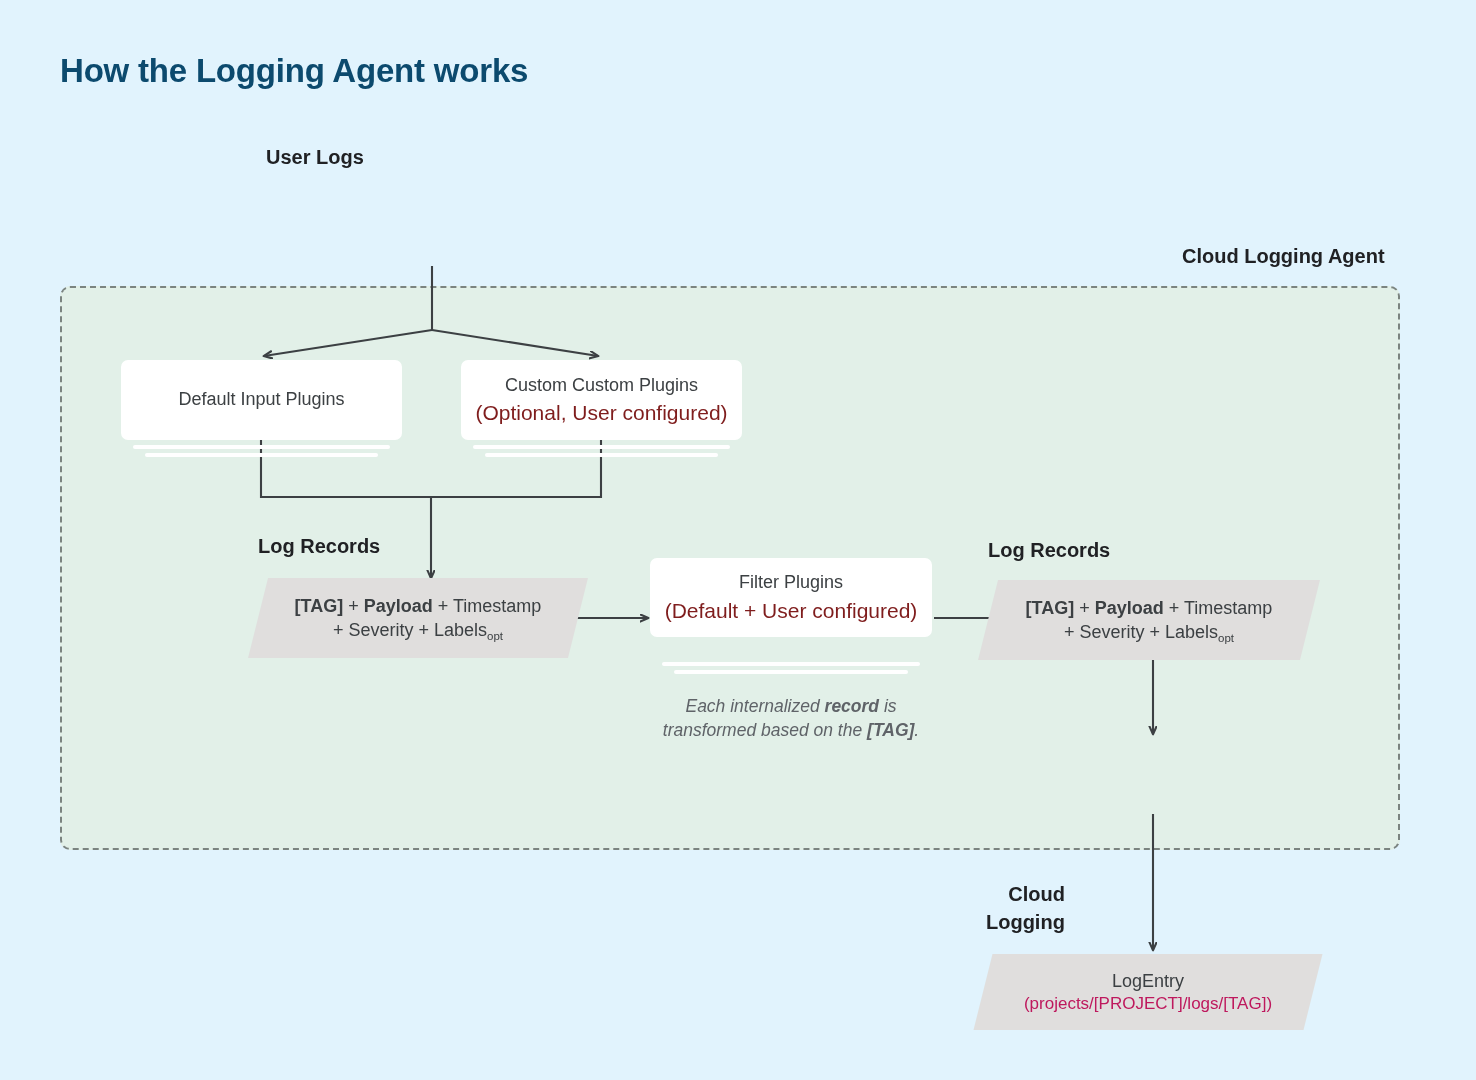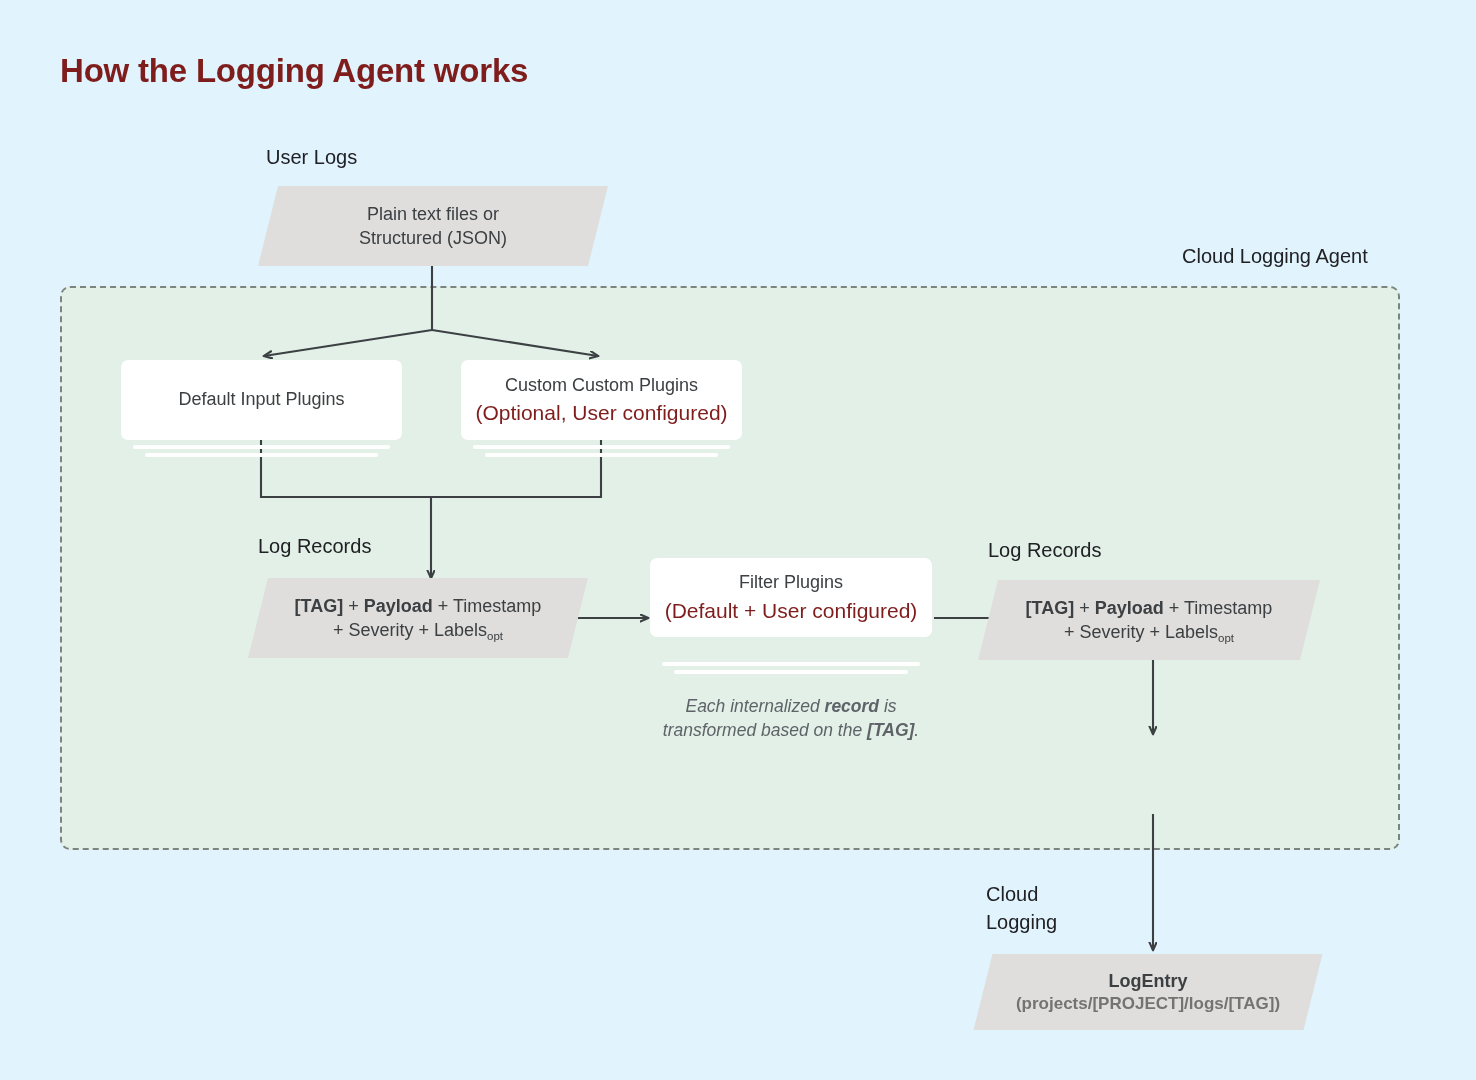--- a/index.html
+++ b/index.html
@@ -39,7 +39,7 @@
     top: 52px;
     font-size: 33px;
     font-weight: bold;
-    color: #7f1d1d;
+    color: #0c4a6e;
     letter-spacing: -0.2px;
     white-space: nowrap;
   }

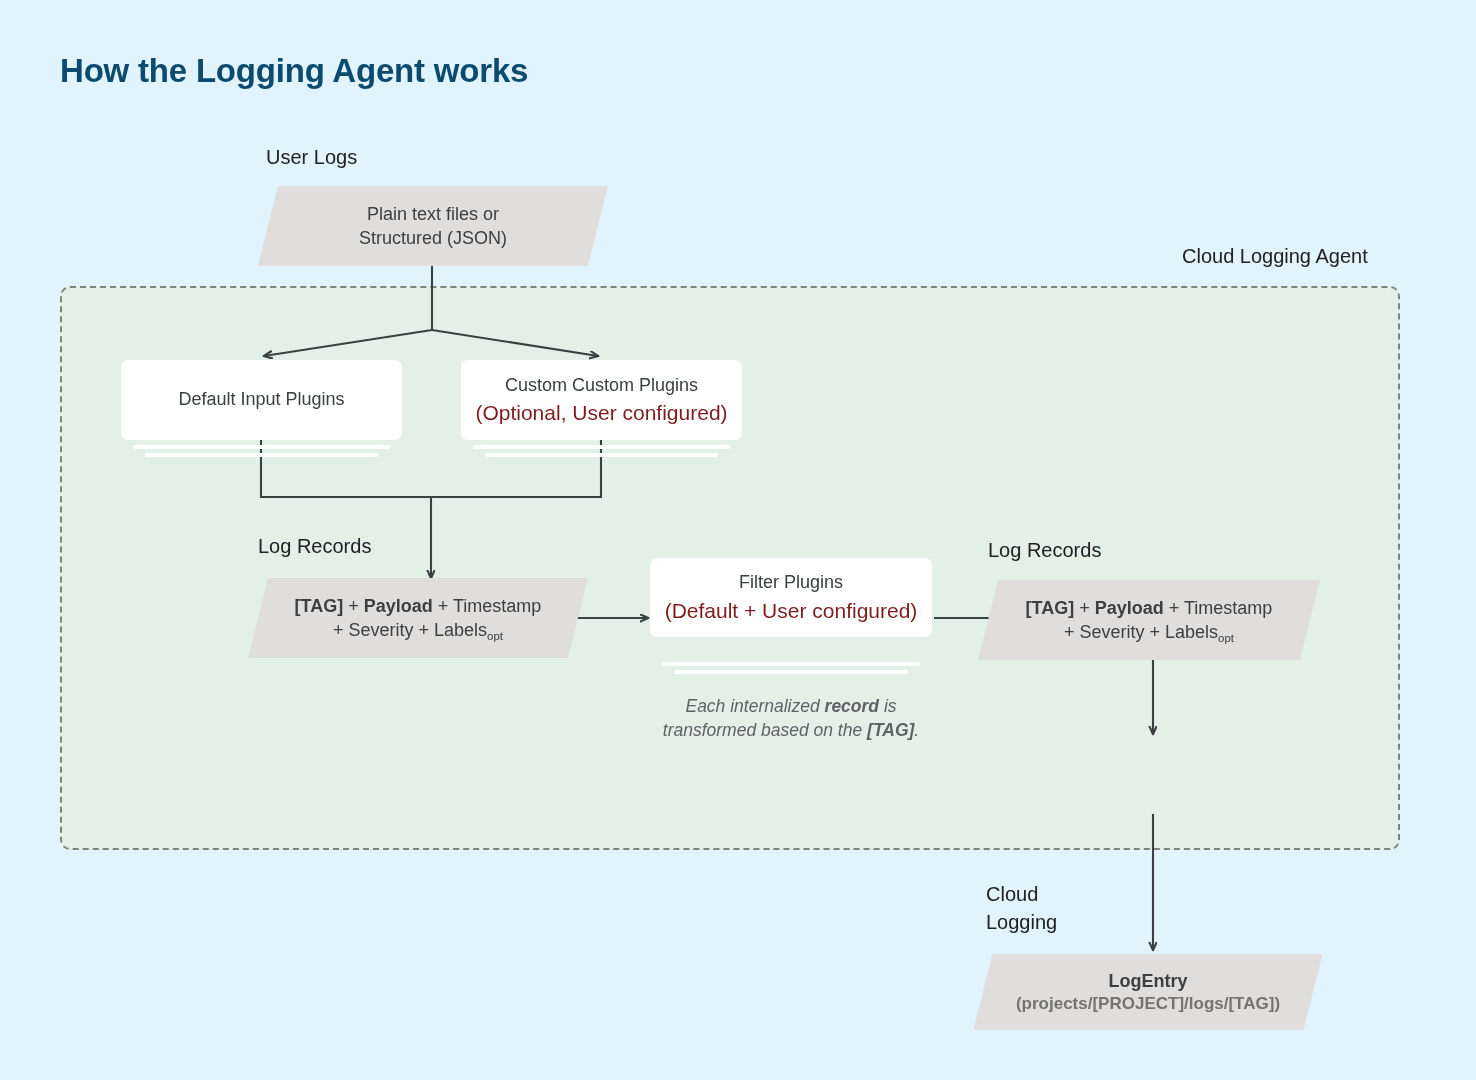--- a/index.html
+++ b/index.html
@@ -61,10 +61,11 @@
   .section-label {
     position: absolute;
     font-size: 20px;
-    font-weight: normal;
+    font-weight: bold;
     color: #202124;
     white-space: pre;
     line-height: 1.42;
+    text-align: right;
   }
 
   

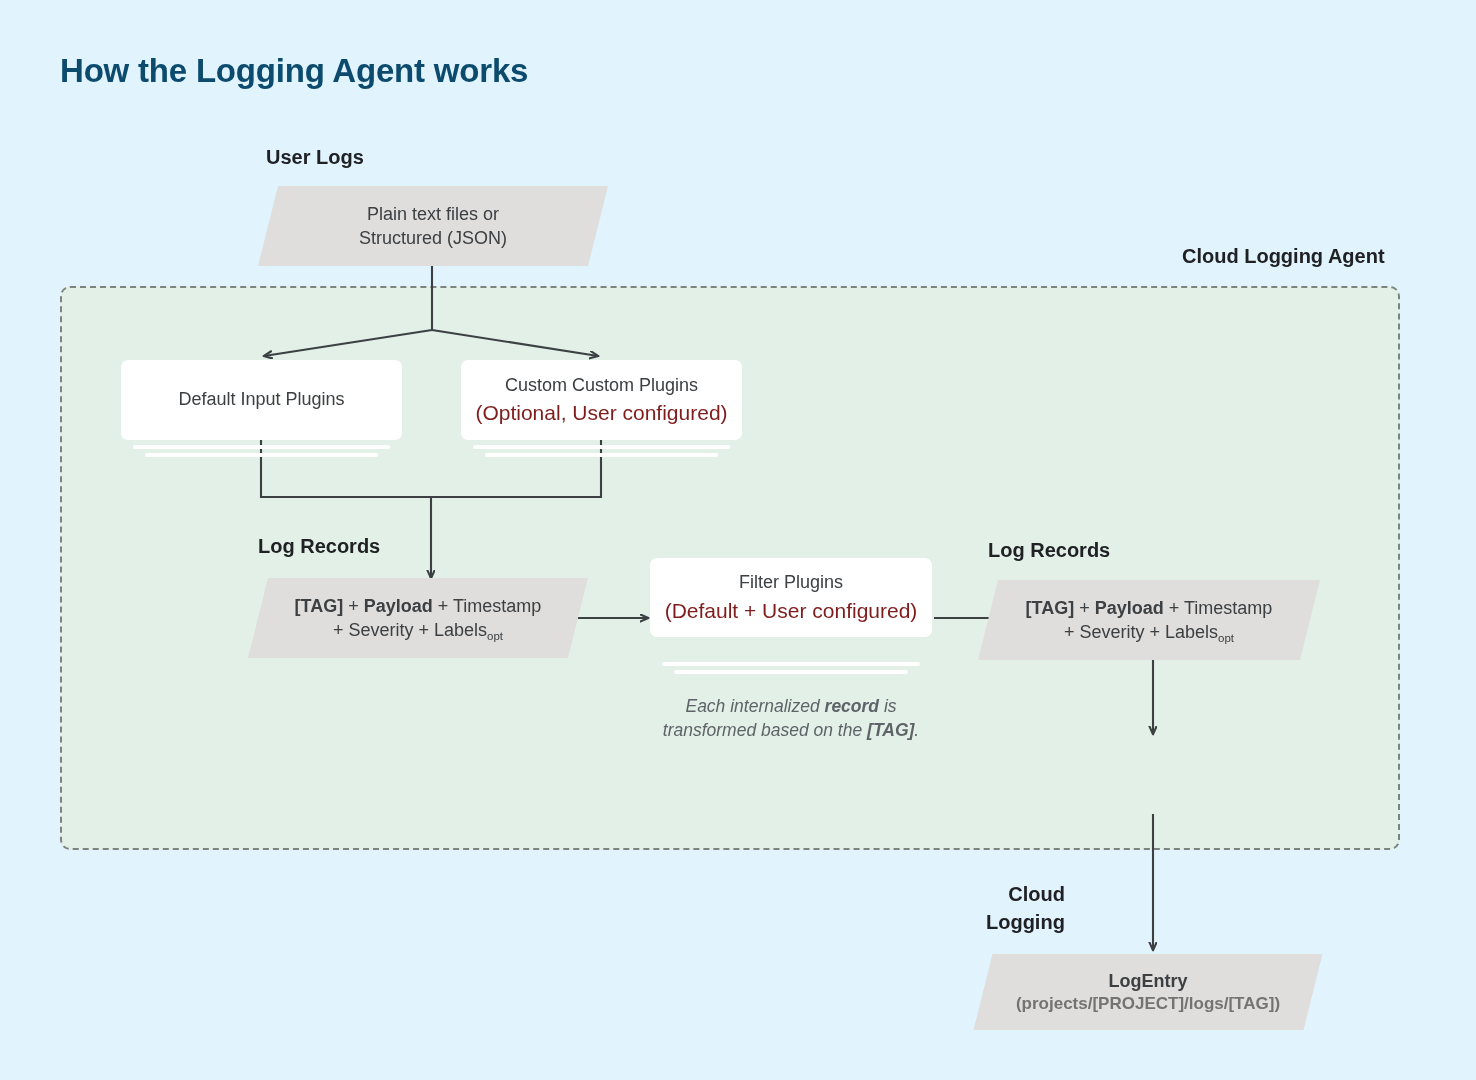--- a/index.html
+++ b/index.html
@@ -195,13 +195,6 @@
 
   <div class="section-label layer-labels" style="left:986px; top:880px;"><span>Cloud</span><br><span>Logging</span></div>
 
-  <div class="para layer-nodes" style="left:268px; top:186px; width:330px; height:80px;">
-    <div class="skin"></div>
-    <div class="para-text">
-      <span>Plain text files or</span><br>
-      <span>Structured (JSON)</span>
-    </div>
-  </div>
 
   <div class="card layer-nodes" style="left:121px; top:360px; width:281px; height:80px;">
     <div class="card-title">Default Input Plugins</div>

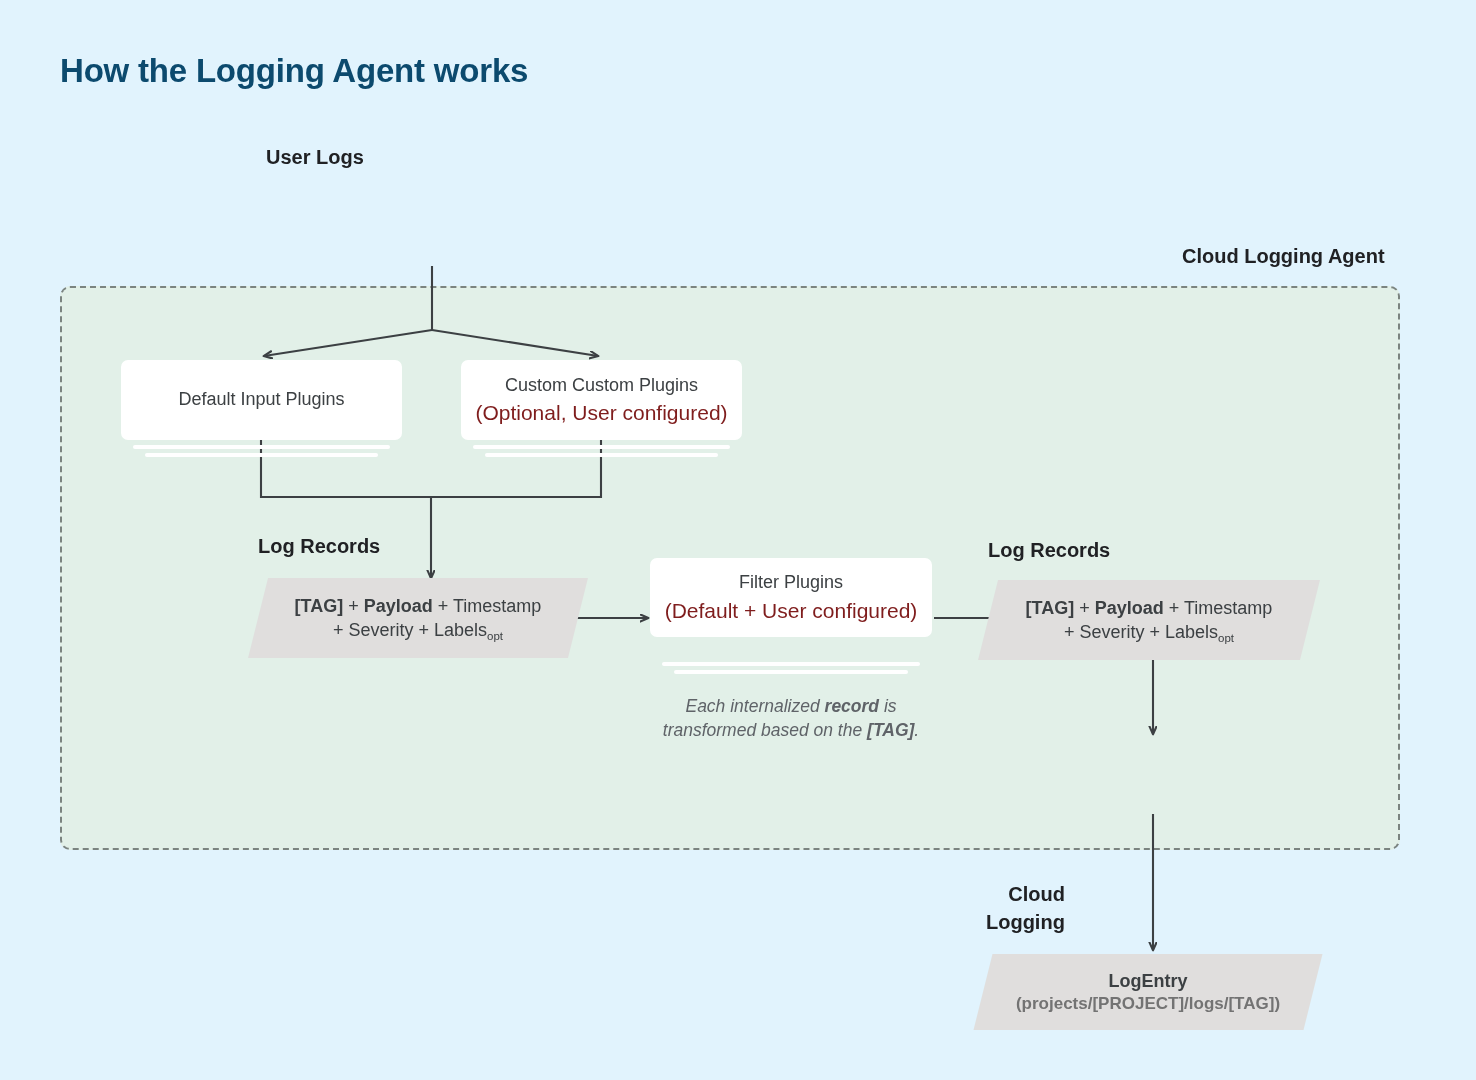--- a/index.html
+++ b/index.html
@@ -237,7 +237,7 @@
   </div>
 
 
-  <div class="para layer-nodes" style="left:983px; top:954px; width:330px; height:76px;font-weight:bold;">
+  <div class="para layer-nodes" style="left:983px; top:954px; width:330px; height:76px;">
     <div class="skin"></div>
     <div class="para-text">
       <span>LogEntry</span>

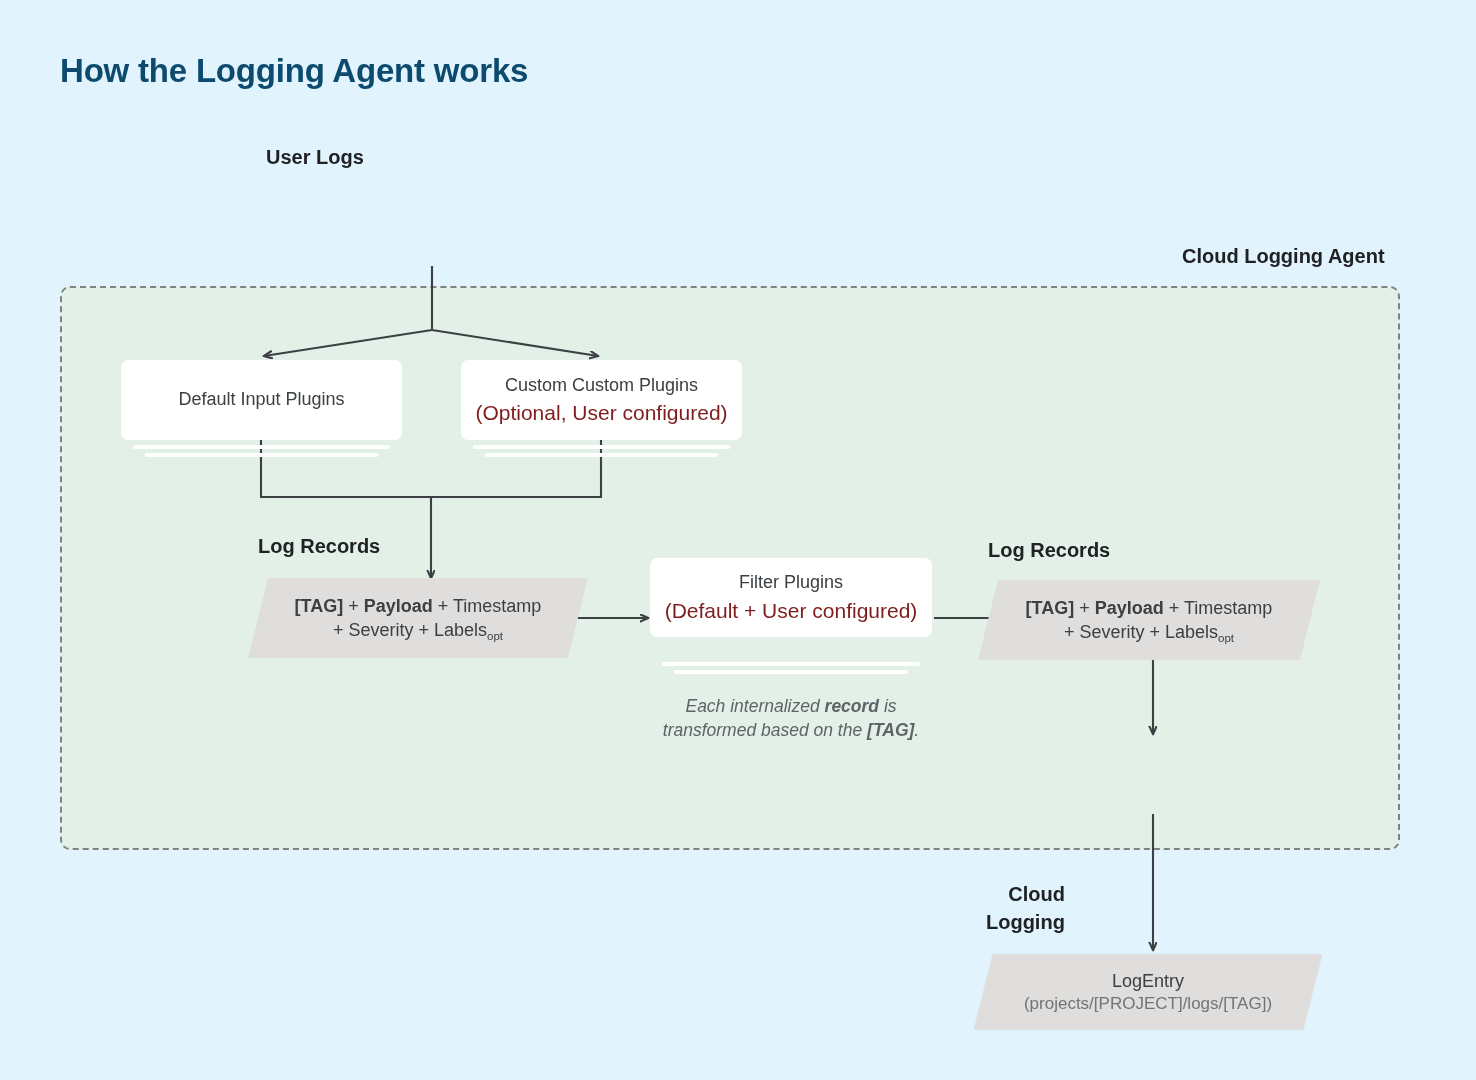--- a/index.html
+++ b/index.html
@@ -96,7 +96,7 @@
   .para .para-text .sub {
     display: block;
     font-size: 17px;
-    color: #737373;
+    color: #be185d;
   }
   .para b { font-weight: bold; }
   .para sub {

